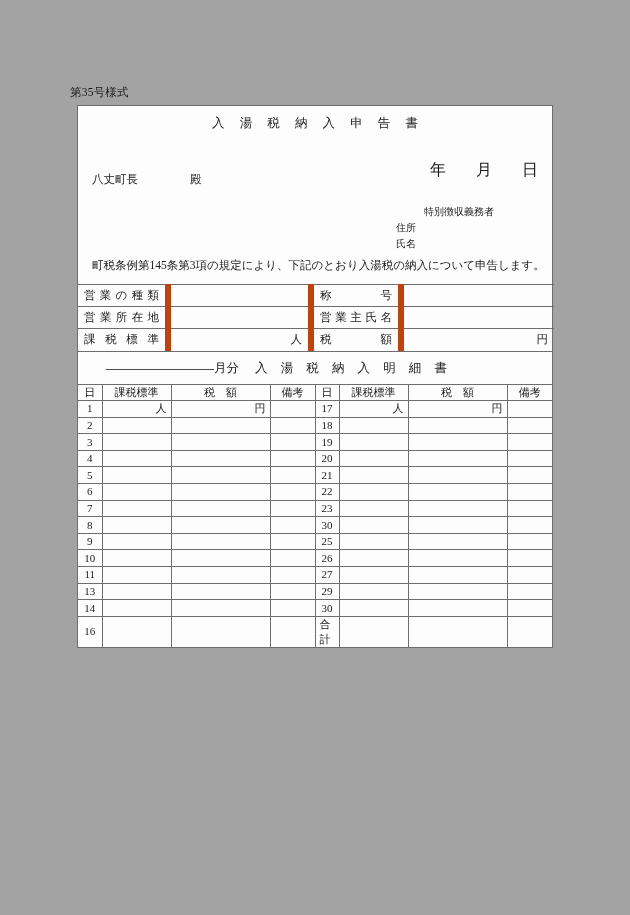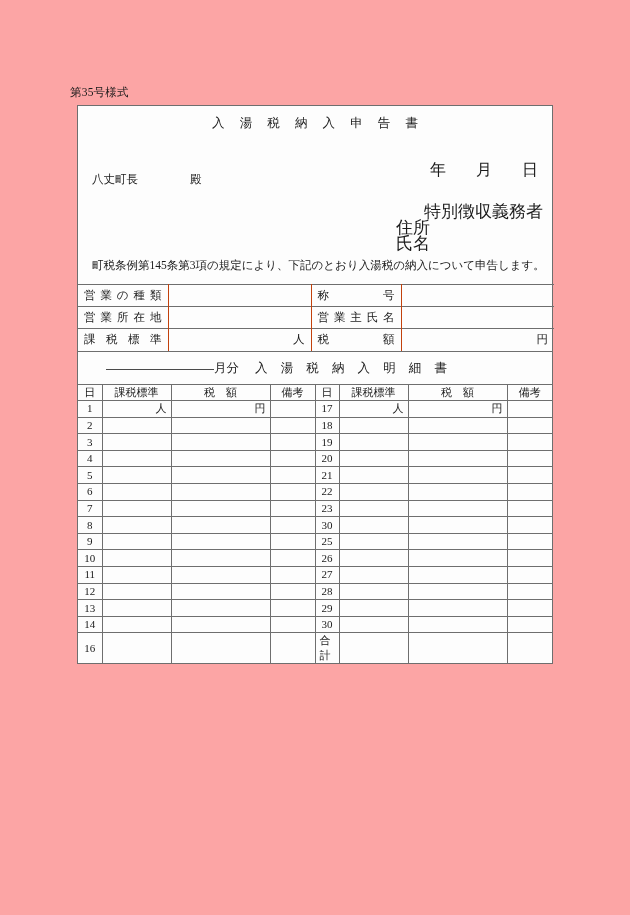--- a/index.html
+++ b/index.html
@@ -21,7 +21,7 @@
     left: 0; top: 0;
     width: 630px;
     height: 915px;
-    background: #fca5a5;
+    background: #a3a3a3;
   }
 
   

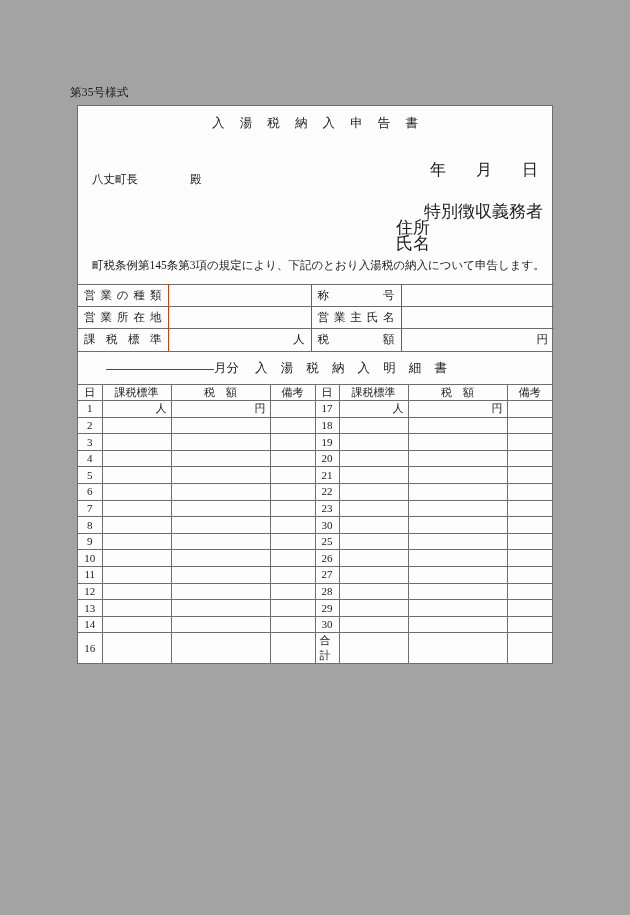--- a/index.html
+++ b/index.html
@@ -86,7 +86,7 @@
     position: absolute;
     left: 318px;
     top: 98px;
-    font-size: 17px;
+    font-size: 10px;
     line-height: 16px;
     white-space: nowrap;
   }

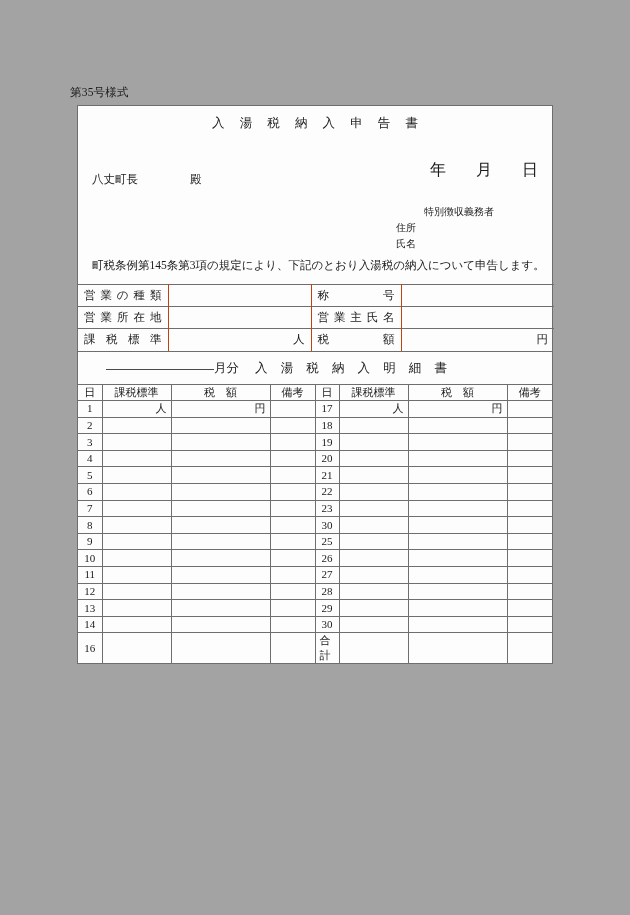--- a/index.html
+++ b/index.html
@@ -110,7 +110,7 @@
   }
   .info-table td {
     border-top: 1px solid #6e6e6e;
-    border-right: 1px solid #c2410c;
+    border-right: 6px solid #c2410c;
     height: 22px;
     font-size: 11.5px;
     padding: 0 6px;

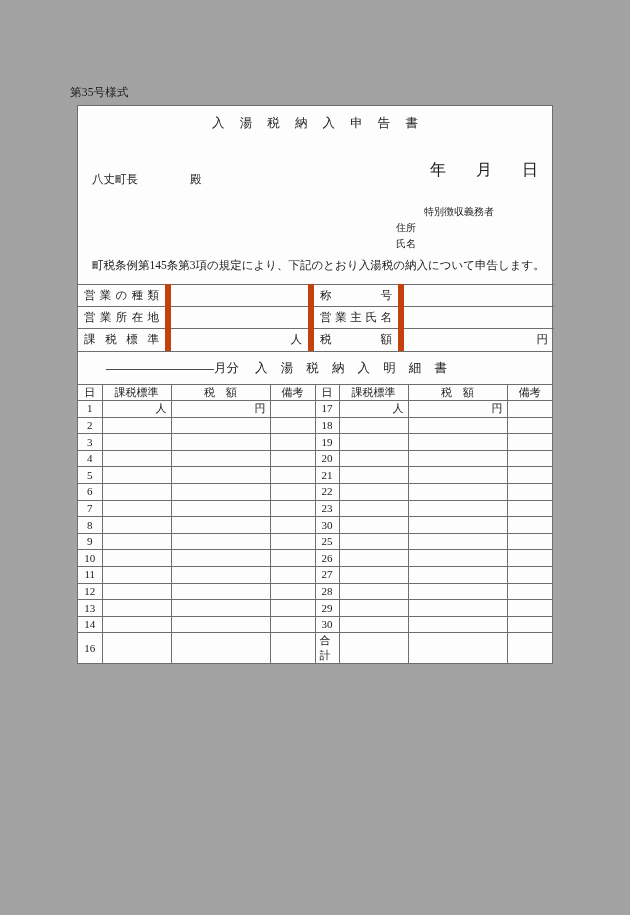--- a/index.html
+++ b/index.html
@@ -375,16 +375,6 @@
             <td class="c-note"></td>
           </tr>
           <tr>
-            <td class="c-day">12</td>
-            <td class="c-base"></td>
-            <td class="c-tax"></td>
-            <td class="c-note"></td>
-            <td class="c-day">28</td>
-            <td class="c-base"></td>
-            <td class="c-tax"></td>
-            <td class="c-note"></td>
-          </tr>
-          <tr>
             <td class="c-day">13</td>
             <td class="c-base"></td>
             <td class="c-tax"></td>

